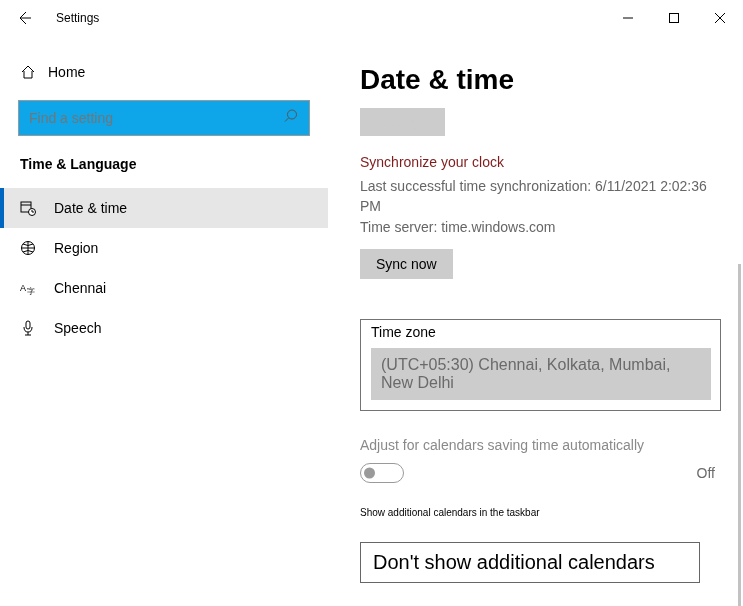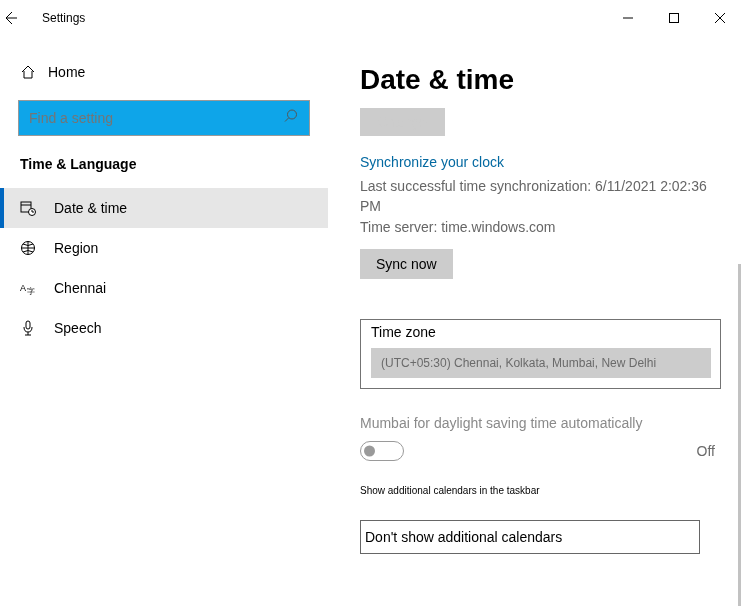--- a/index.html
+++ b/index.html
@@ -4,7 +4,7 @@
   <style>
     * { margin: 0; padding: 0; box-sizing: border-box; font-family: "Segoe UI", sans-serif; }
     body { width: 743px; height: 606px; background: #fff; overflow: hidden; position: relative; }
-    .titlebar { height: 36px; display: flex; align-items: center; }
+    .titlebar { height: 36px; display: flex; align-items: center; padding-left: 14px; }
     .titlebar .back { width: 20px; display:flex; justify-content:center; }
     .titlebar .title { margin-left: 22px; font-size: 12px; color: #000; }
     .titlebar .controls { margin-left: auto; display: flex; }

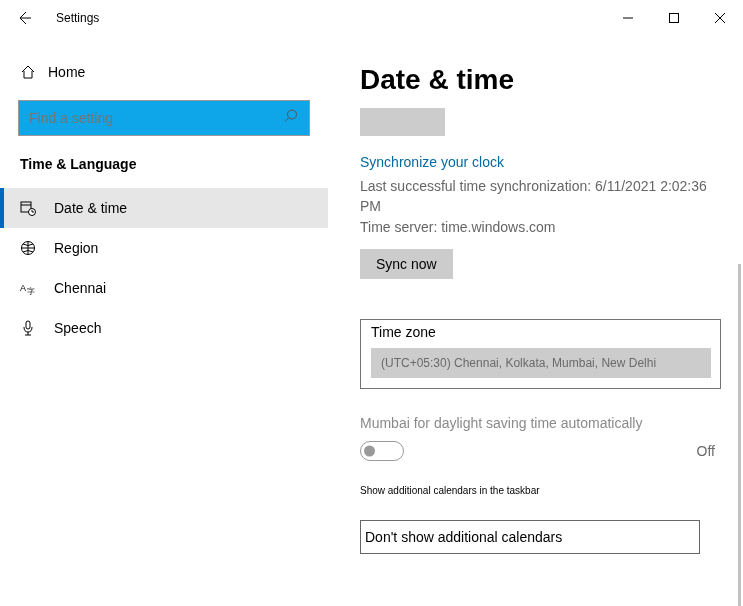--- a/index.html
+++ b/index.html
@@ -24,7 +24,7 @@
     .main { flex:1; padding: 28px 28px 0 32px; position:relative; overflow:hidden; }
     .page-title { font-size: 28px; font-weight: 600; margin-bottom: 4px; }
     .ghost-btn { display:inline-block; background:#ccc; color:#ccc; margin: 8px 0 18px 0; padding: 6px 18px; font-size:14px; user-select:none; }
-    .section-label { font-size: 14px; color:#0369a1; margin-bottom: 6px; }
+    .section-label { font-size: 14px; color:#7f1d1d; margin-bottom: 6px; }
     .muted { color:#666; font-size: 14px; line-height: 1.45; }
     .sync-btn { background:#ccc; border:none; padding: 7px 16px; font-size: 14px; margin-top: 12px; margin-bottom: 40px; display:inline-block; }
     .highlight-box { border: 1px solid #737373; padding: 4px 10px 10px 10px; margin-bottom: 4px; margin-right: -6px; }

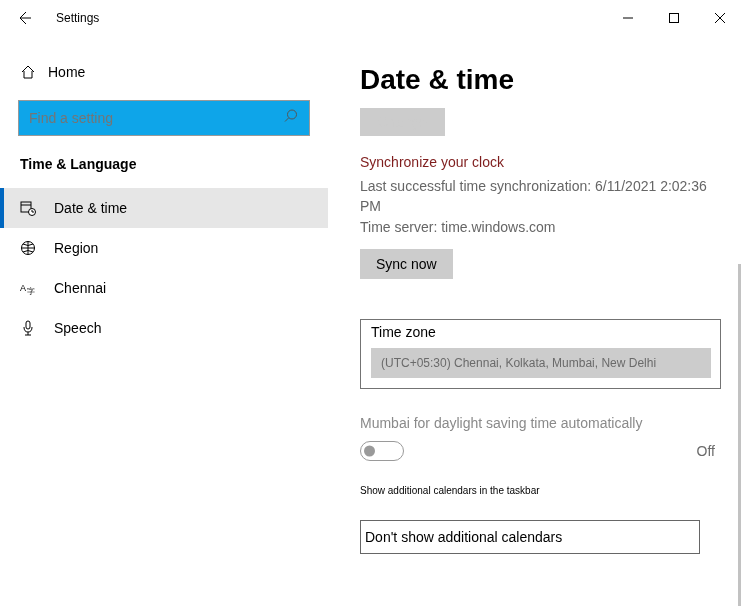--- a/index.html
+++ b/index.html
@@ -29,7 +29,7 @@
     .sync-btn { background:#ccc; border:none; padding: 7px 16px; font-size: 14px; margin-top: 12px; margin-bottom: 40px; display:inline-block; }
     .highlight-box { border: 1px solid #737373; padding: 4px 10px 10px 10px; margin-bottom: 4px; margin-right: -6px; }
     .tz-label { font-size: 14px; color:#000; margin-bottom: 8px; }
-    .tz-select { background:#ccc; color:#6a6a6a; font-size: 12px; padding: 8px 10px; width: 340px; margin-right:-40px; }
+    .tz-select { background:#ccc; color:#6a6a6a; font-size: 16px; padding: 8px 10px; width: 340px; margin-right:-40px; }
     .disabled-label { color:#8a8a8a; font-size:14px; margin-top: 26px; margin-bottom: 10px; }
     .toggle-row { display:flex; align-items:center; gap: 10px; margin-bottom: 24px; justify-content: space-between; }
     .toggle { width: 44px; height: 20px; border-radius: 10px; border: 1.5px solid #9a9a9a; position:relative; background:#fff; }

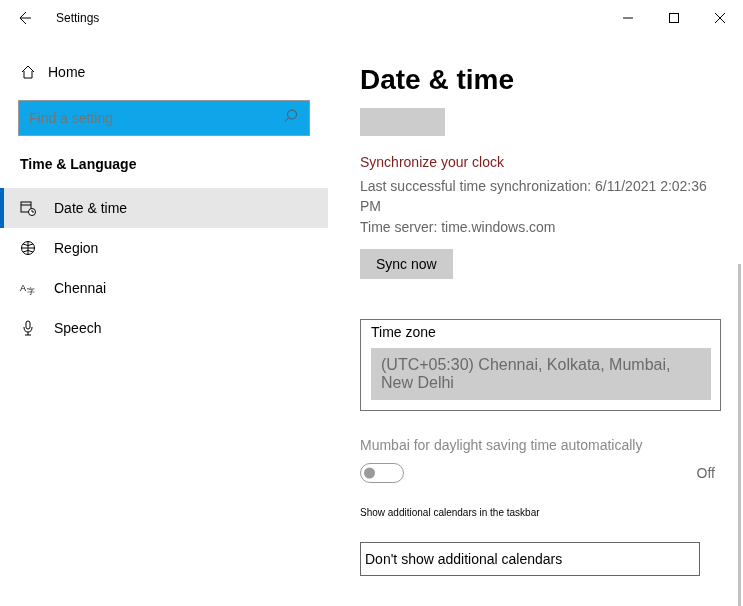--- a/index.html
+++ b/index.html
@@ -134,7 +134,7 @@
       <div class="tz-select">(UTC+05:30) Chennai, Kolkata, Mumbai, New Delhi</div>
     </div>
 
-    <div class="disabled-label">Mumbai for daylight saving time automatically</div>
+    <div class="disabled-label">Adjust for calendars saving time automatically</div>
     <div class="toggle-row">
       <div class="toggle"></div>
       <span class="toggle-label">Off</span>

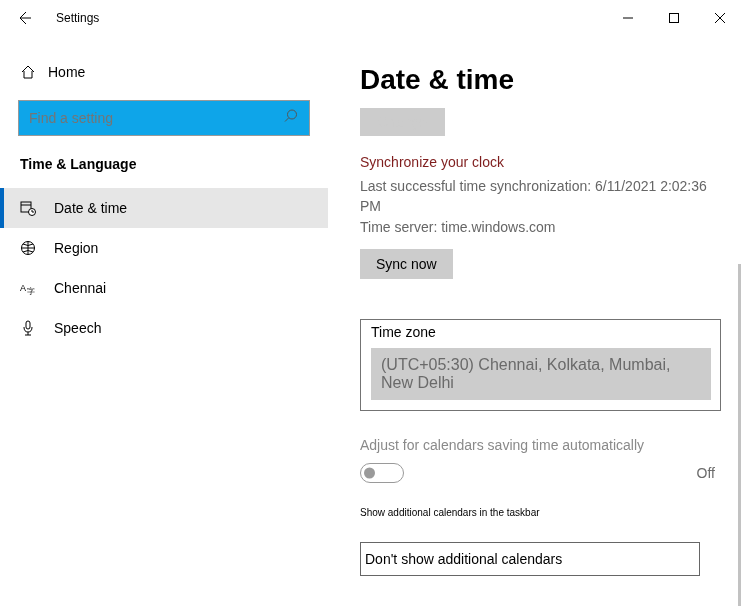--- a/index.html
+++ b/index.html
@@ -36,7 +36,7 @@
     .toggle::after { content:""; position:absolute; left:3px; top:50%; transform:translateY(-50%); width:11px; height:11px; border-radius:50%; background:#9a9a9a; }
     .toggle-label { color:#6a6a6a; font-size:14px; }
     .show-cal-label { font-size:10px; margin-bottom: 24px; }
-    .cal-select { border:1px solid #666; padding: 8px 4px; font-size:14px; width: 340px; }
+    .cal-select { border:1px solid #666; padding: 8px 12px; font-size:20px; width: 340px; }
     .scrollbar { position:absolute; right:2px; top:228px; width:3px; height:360px; background:#c2c2c2; }
   </style>
 </head>

